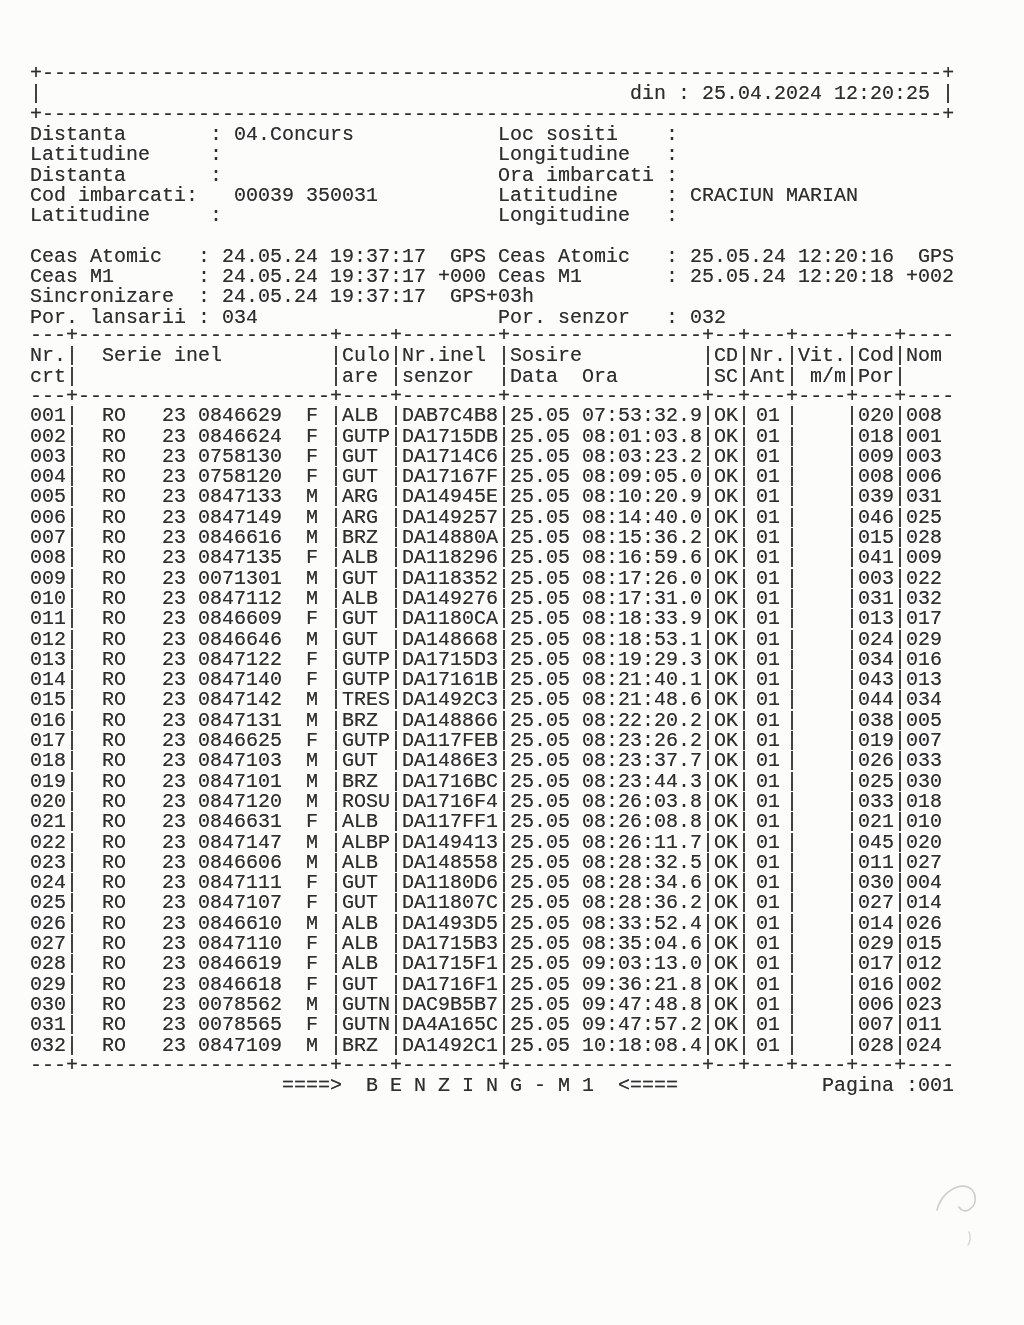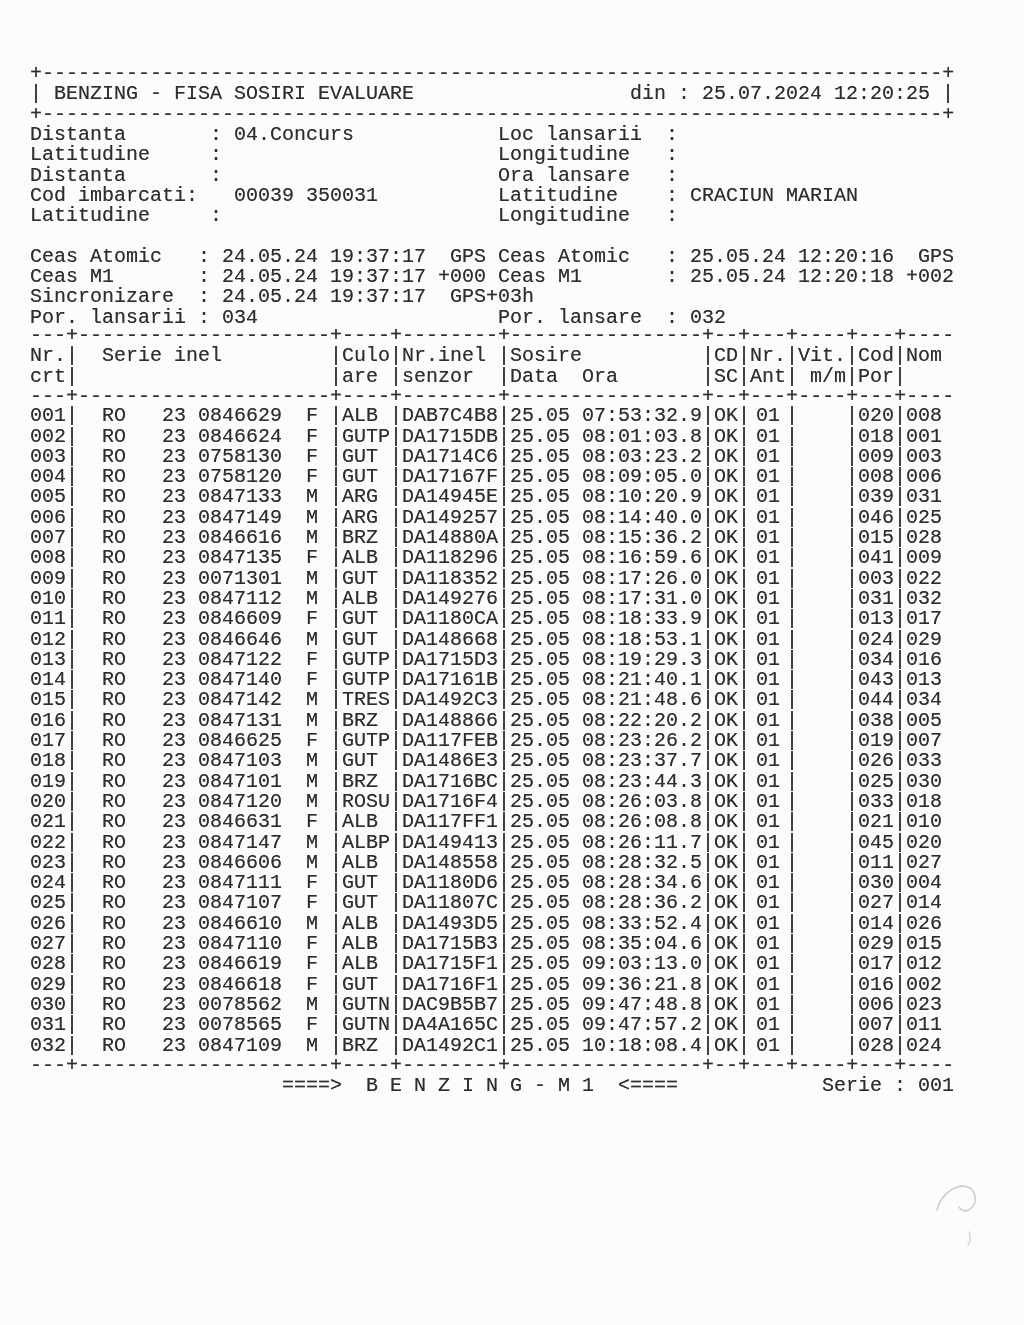--- a/index.html
+++ b/index.html
@@ -19,7 +19,6 @@
   <div class="ln" style="top:64px"><span class="f" style="--c:0">+---------------------------------------------------------------------------+</span></div>
   <div class="ln" style="top:84.3px">
     <span class="f" style="--c:0">|</span>
-    <span class="f" style="--c:2">BENZING - FISA SOSIRI EVALUARE</span>
     <span class="f" style="--c:50">din :</span>
     <span class="f" style="--c:56">25.07.2024 12:20:25</span>
     <span class="f" style="--c:76">|</span>

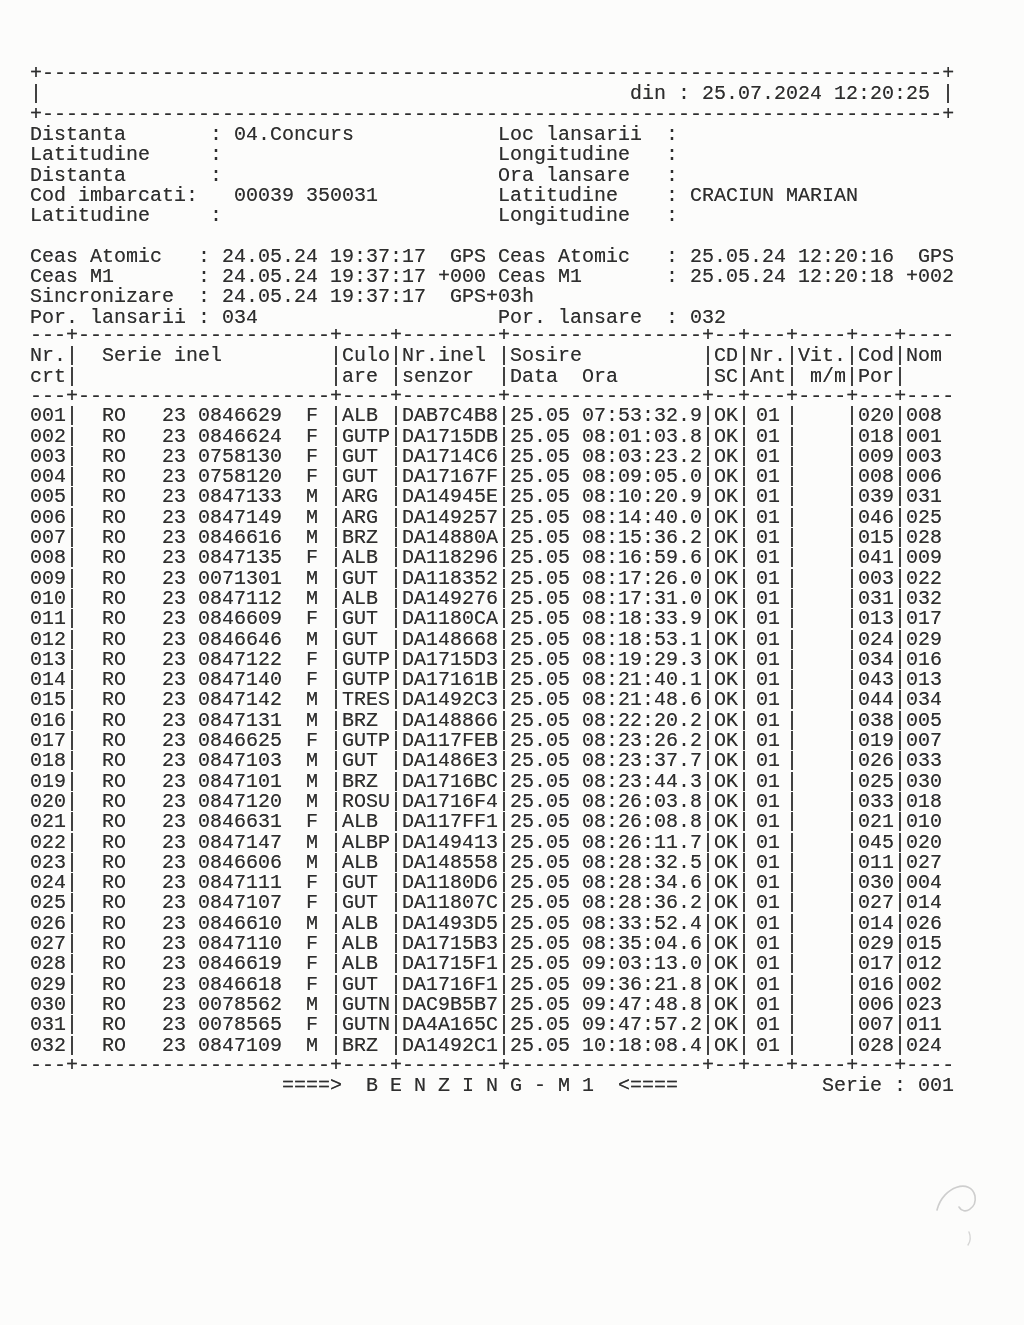--- a/index.html
+++ b/index.html
@@ -20,7 +20,7 @@
   <div class="ln" style="top:84.3px">
     <span class="f" style="--c:0">|</span>
     <span class="f" style="--c:50">din :</span>
-    <span class="f" style="--c:56">25.07.2024 12:20:25</span>
+    <span class="f" style="--c:56">25.04.2024 12:20:25</span>
     <span class="f" style="--c:76">|</span>
   </div>
   <div class="ln" style="top:104.6px"><span class="f" style="--c:0">+---------------------------------------------------------------------------+</span></div>

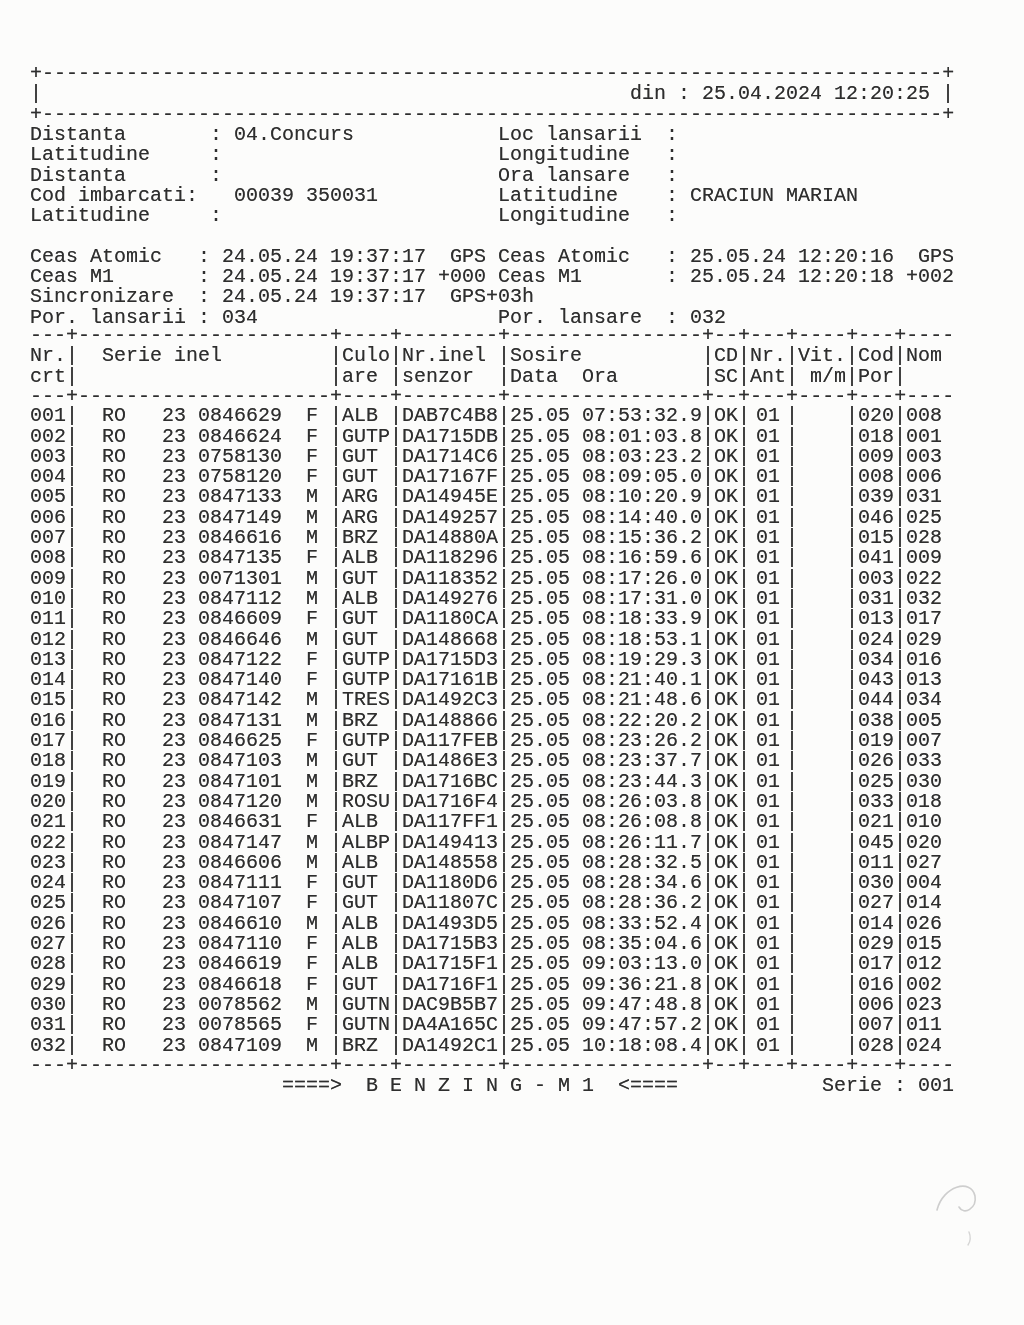--- a/index.html
+++ b/index.html
@@ -42,7 +42,7 @@
     <path d="M44,60 C46,65 45,70 43,73" fill="none" stroke="#cccccc" stroke-width="1.4" stroke-linecap="round" opacity="0.8"></path>
   </svg>
 
-<div class="ln" style="top: 124.9px;"><span class="f" style="--c: 0;">Distanta</span><span class="f" style="--c: 15;">:</span><span class="f" style="--c: 17;">04.Concurs</span><span class="f" style="--c: 39;">Loc lansarii</span><span class="f" style="--c: 53;">:</span></div>
+<div class="ln" style="top: 124.9px;"><span class="f" style="--c: 0;">Distanta</span><span class="f" style="--c: 15;">:</span><span class="f" style="--c: 17;">04.Concurs</span><span class="f" style="--c: 39;">Loc sositi</span><span class="f" style="--c: 53;">:</span></div>
     <div class="ln" style="top: 145.2px;"><span class="f" style="--c: 0;">Latitudine</span><span class="f" style="--c: 15;">:</span><span class="f" style="--c: 39;">Longitudine</span><span class="f" style="--c: 53;">:</span></div>
     <div class="ln" style="top: 165.5px;"><span class="f" style="--c: 0;">Distanta</span><span class="f" style="--c: 15;">:</span><span class="f" style="--c: 39;">Ora lansare</span><span class="f" style="--c: 53;">:</span></div>
     <div class="ln" style="top: 185.8px;"><span class="f" style="--c: 0;">Cod imbarcati:</span><span class="f" style="--c: 17;">00039 350031</span><span class="f" style="--c: 39;">Latitudine</span><span class="f" style="--c: 53;">:</span><span class="f" style="--c: 55;">CRACIUN MARIAN</span></div>

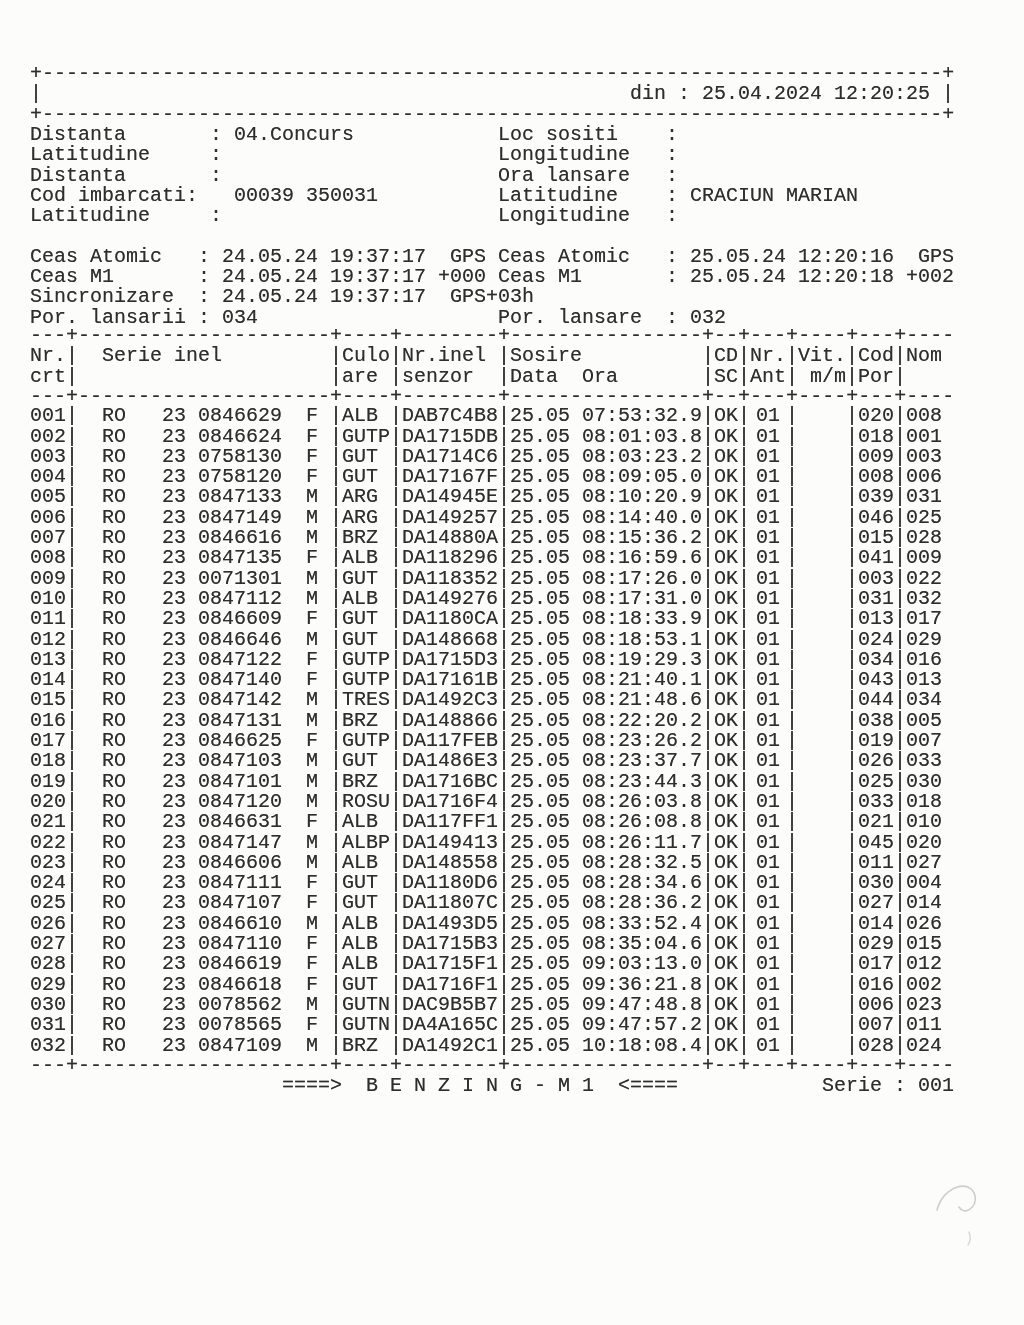--- a/index.html
+++ b/index.html
@@ -44,7 +44,7 @@
 
 <div class="ln" style="top: 124.9px;"><span class="f" style="--c: 0;">Distanta</span><span class="f" style="--c: 15;">:</span><span class="f" style="--c: 17;">04.Concurs</span><span class="f" style="--c: 39;">Loc sositi</span><span class="f" style="--c: 53;">:</span></div>
     <div class="ln" style="top: 145.2px;"><span class="f" style="--c: 0;">Latitudine</span><span class="f" style="--c: 15;">:</span><span class="f" style="--c: 39;">Longitudine</span><span class="f" style="--c: 53;">:</span></div>
-    <div class="ln" style="top: 165.5px;"><span class="f" style="--c: 0;">Distanta</span><span class="f" style="--c: 15;">:</span><span class="f" style="--c: 39;">Ora lansare</span><span class="f" style="--c: 53;">:</span></div>
+    <div class="ln" style="top: 165.5px;"><span class="f" style="--c: 0;">Distanta</span><span class="f" style="--c: 15;">:</span><span class="f" style="--c: 39;">Ora imbarcati</span><span class="f" style="--c: 53;">:</span></div>
     <div class="ln" style="top: 185.8px;"><span class="f" style="--c: 0;">Cod imbarcati:</span><span class="f" style="--c: 17;">00039 350031</span><span class="f" style="--c: 39;">Latitudine</span><span class="f" style="--c: 53;">:</span><span class="f" style="--c: 55;">CRACIUN MARIAN</span></div>
     <div class="ln" style="top: 206.1px;"><span class="f" style="--c: 0;">Latitudine</span><span class="f" style="--c: 15;">:</span><span class="f" style="--c: 39;">Longitudine</span><span class="f" style="--c: 53;">:</span></div>
     <div class="ln" style="top: 246.7px;"><span class="f" style="--c: 0;">Ceas Atomic</span><span class="f" style="--c: 14;">:</span><span class="f" style="--c: 16;">24.05.24 19:37:17</span><span class="f" style="--c: 35;">GPS</span><span class="f" style="--c: 39;">Ceas Atomic</span><span class="f" style="--c: 53;">:</span><span class="f" style="--c: 55;">25.05.24 12:20:16</span><span class="f" style="--c: 74;">GPS</span></div>

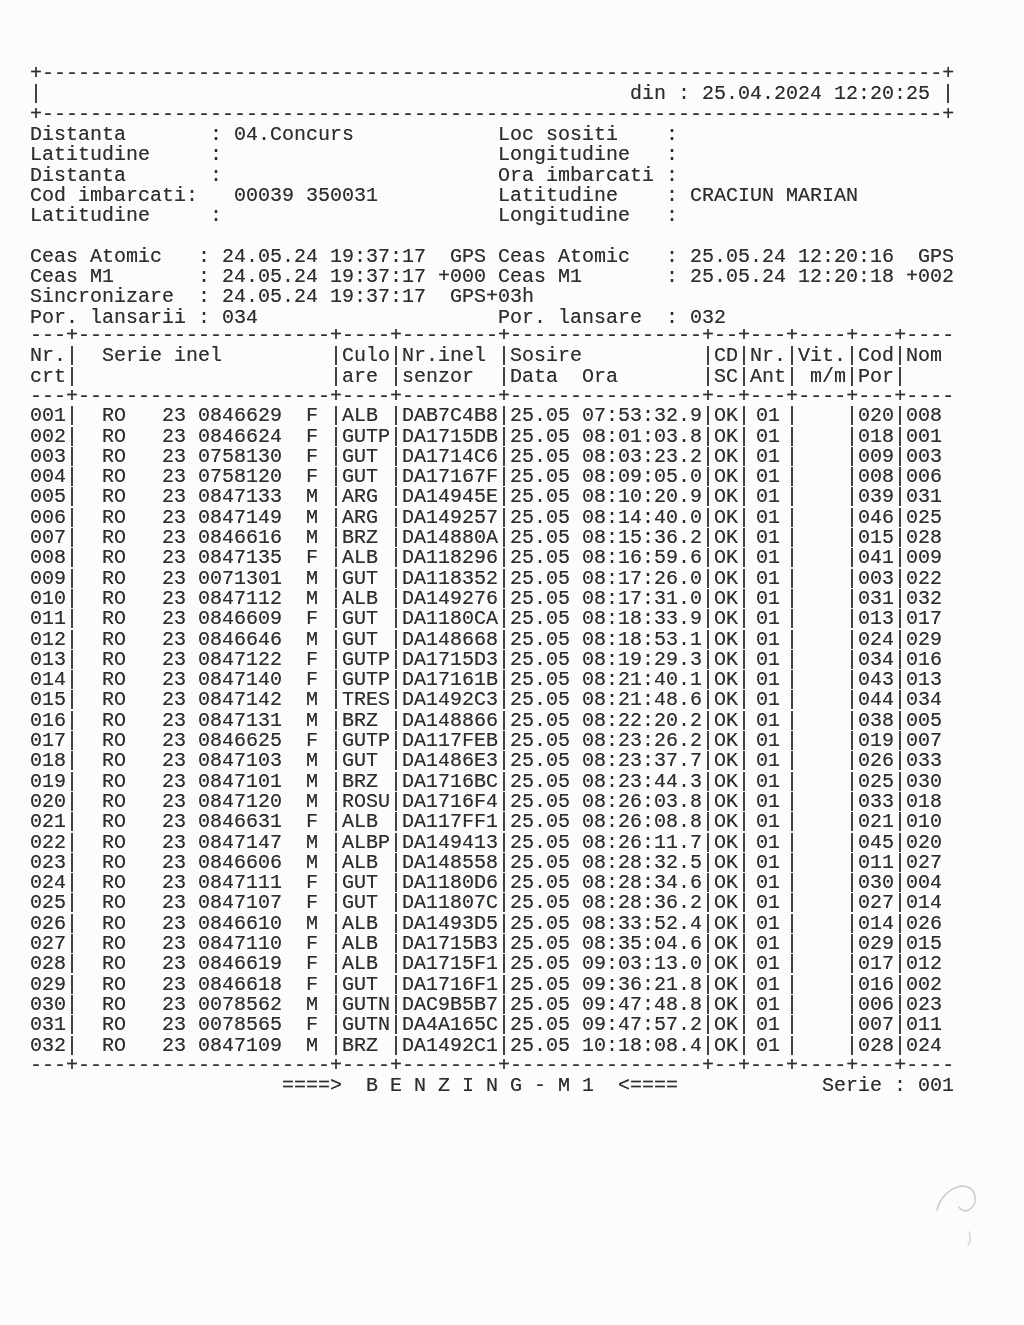--- a/index.html
+++ b/index.html
@@ -50,7 +50,7 @@
     <div class="ln" style="top: 246.7px;"><span class="f" style="--c: 0;">Ceas Atomic</span><span class="f" style="--c: 14;">:</span><span class="f" style="--c: 16;">24.05.24 19:37:17</span><span class="f" style="--c: 35;">GPS</span><span class="f" style="--c: 39;">Ceas Atomic</span><span class="f" style="--c: 53;">:</span><span class="f" style="--c: 55;">25.05.24 12:20:16</span><span class="f" style="--c: 74;">GPS</span></div>
     <div class="ln" style="top: 267px;"><span class="f" style="--c: 0;">Ceas M1</span><span class="f" style="--c: 14;">:</span><span class="f" style="--c: 16;">24.05.24 19:37:17</span><span class="f" style="--c: 34;">+000</span><span class="f" style="--c: 39;">Ceas M1</span><span class="f" style="--c: 53;">:</span><span class="f" style="--c: 55;">25.05.24 12:20:18</span><span class="f" style="--c: 73;">+002</span></div>
     <div class="ln" style="top: 287.3px;"><span class="f" style="--c: 0;">Sincronizare</span><span class="f" style="--c: 14;">:</span><span class="f" style="--c: 16;">24.05.24 19:37:17</span><span class="f" style="--c: 35;">GPS+03h</span></div>
-    <div class="ln" style="top: 307.6px;"><span class="f" style="--c: 0;">Por. lansarii</span><span class="f" style="--c: 14;">:</span><span class="f" style="--c: 16;">034</span><span class="f" style="--c: 39;">Por. lansare</span><span class="f" style="--c: 53;">:</span><span class="f" style="--c: 55;">032</span></div>
+    <div class="ln" style="top: 307.6px;"><span class="f" style="--c: 0;">Por. lansarii</span><span class="f" style="--c: 14;">:</span><span class="f" style="--c: 16;">034</span><span class="f" style="--c: 39;">Por. senzor</span><span class="f" style="--c: 53;">:</span><span class="f" style="--c: 55;">032</span></div>
     <div class="ln" style="top: 346.3px;"><span class="f" style="--c: 0;">Nr.</span><span class="f" style="--c: 6;">Serie inel</span><span class="f" style="--c: 26;">Culo</span><span class="f" style="--c: 31;">Nr.inel</span><span class="f" style="--c: 40;">Sosire</span><span class="f" style="--c: 57;">CD</span><span class="f" style="--c: 60;">Nr.</span><span class="f" style="--c: 64;">Vit.</span><span class="f" style="--c: 69;">Cod</span><span class="f" style="--c: 73;">Nom</span><span class="f" style="--c: 3;">|</span><span class="f" style="--c: 25;">|</span><span class="f" style="--c: 30;">|</span><span class="f" style="--c: 39;">|</span><span class="f" style="--c: 56;">|</span><span class="f" style="--c: 59;">|</span><span class="f" style="--c: 63;">|</span><span class="f" style="--c: 68;">|</span><span class="f" style="--c: 72;">|</span></div>
     <div class="ln" style="top: 366.6px;"><span class="f" style="--c: 0;">crt</span><span class="f" style="--c: 26;">are</span><span class="f" style="--c: 31;">senzor</span><span class="f" style="--c: 40;">Data</span><span class="f" style="--c: 46;">Ora</span><span class="f" style="--c: 57;">SC</span><span class="f" style="--c: 60;">Ant</span><span class="f" style="--c: 65;">m/m</span><span class="f" style="--c: 69;">Por</span><span class="f" style="--c: 3;">|</span><span class="f" style="--c: 25;">|</span><span class="f" style="--c: 30;">|</span><span class="f" style="--c: 39;">|</span><span class="f" style="--c: 56;">|</span><span class="f" style="--c: 59;">|</span><span class="f" style="--c: 63;">|</span><span class="f" style="--c: 68;">|</span><span class="f" style="--c: 72;">|</span></div>
     <div class="ln" style="top: 406.2px;"><span class="f" style="--c: 0;">001</span><span class="f" style="--c: 6;">RO</span><span class="f" style="--c: 11;">23</span><span class="f" style="--c: 14;">0846629</span><span class="f" style="--c: 23;">F</span><span class="f" style="--c: 26;">ALB</span><span class="f" style="--c: 31;">DAB7C4B8</span><span class="f" style="--c: 40;">25.05</span><span class="f" style="--c: 46;">07:53:32.9</span><span class="f" style="--c: 57;">OK</span><span class="f" style="--c: 60.5;">01</span><span class="f" style="--c: 69;">020</span><span class="f" style="--c: 73;">008</span><span class="f" style="--c: 3;">|</span><span class="f" style="--c: 25;">|</span><span class="f" style="--c: 30;">|</span><span class="f" style="--c: 39;">|</span><span class="f" style="--c: 56;">|</span><span class="f" style="--c: 59;">|</span><span class="f" style="--c: 63;">|</span><span class="f" style="--c: 68;">|</span><span class="f" style="--c: 72;">|</span></div>

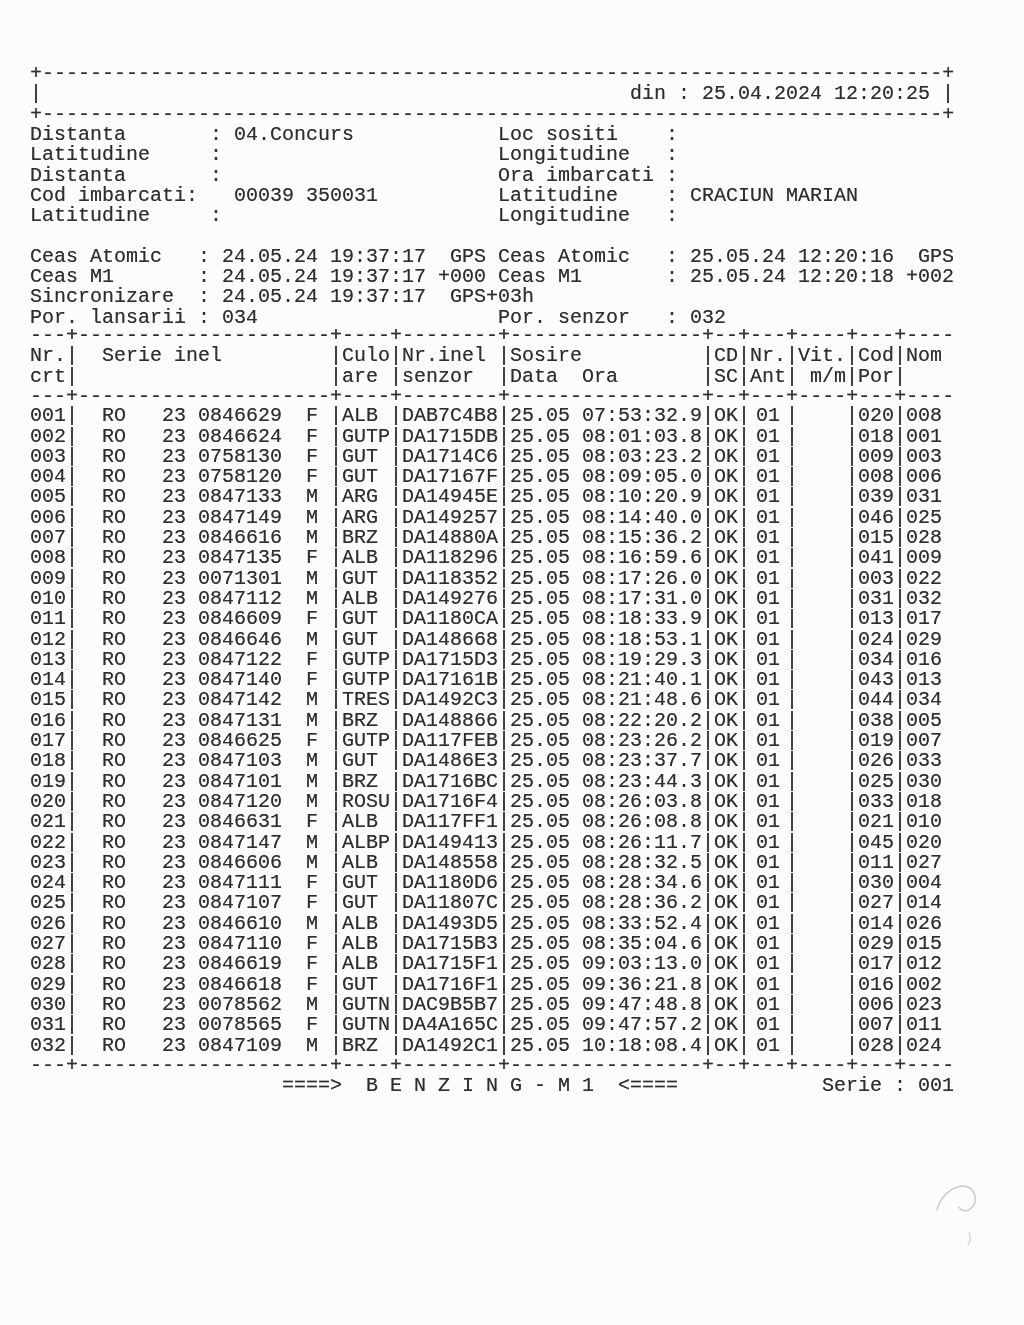--- a/index.html
+++ b/index.html
@@ -33,7 +33,7 @@
     <span class="f" style="--c:21">====&gt;</span>
     <span class="f" style="--c:28">B E N Z I N G - M 1</span>
     <span class="f" style="--c:49">&lt;====</span>
-    <span class="f" style="--c:66">Serie :</span>
+    <span class="f" style="--c:66">Pagina :</span>
     <span class="f" style="--c:74">001</span>
   </div>
 

